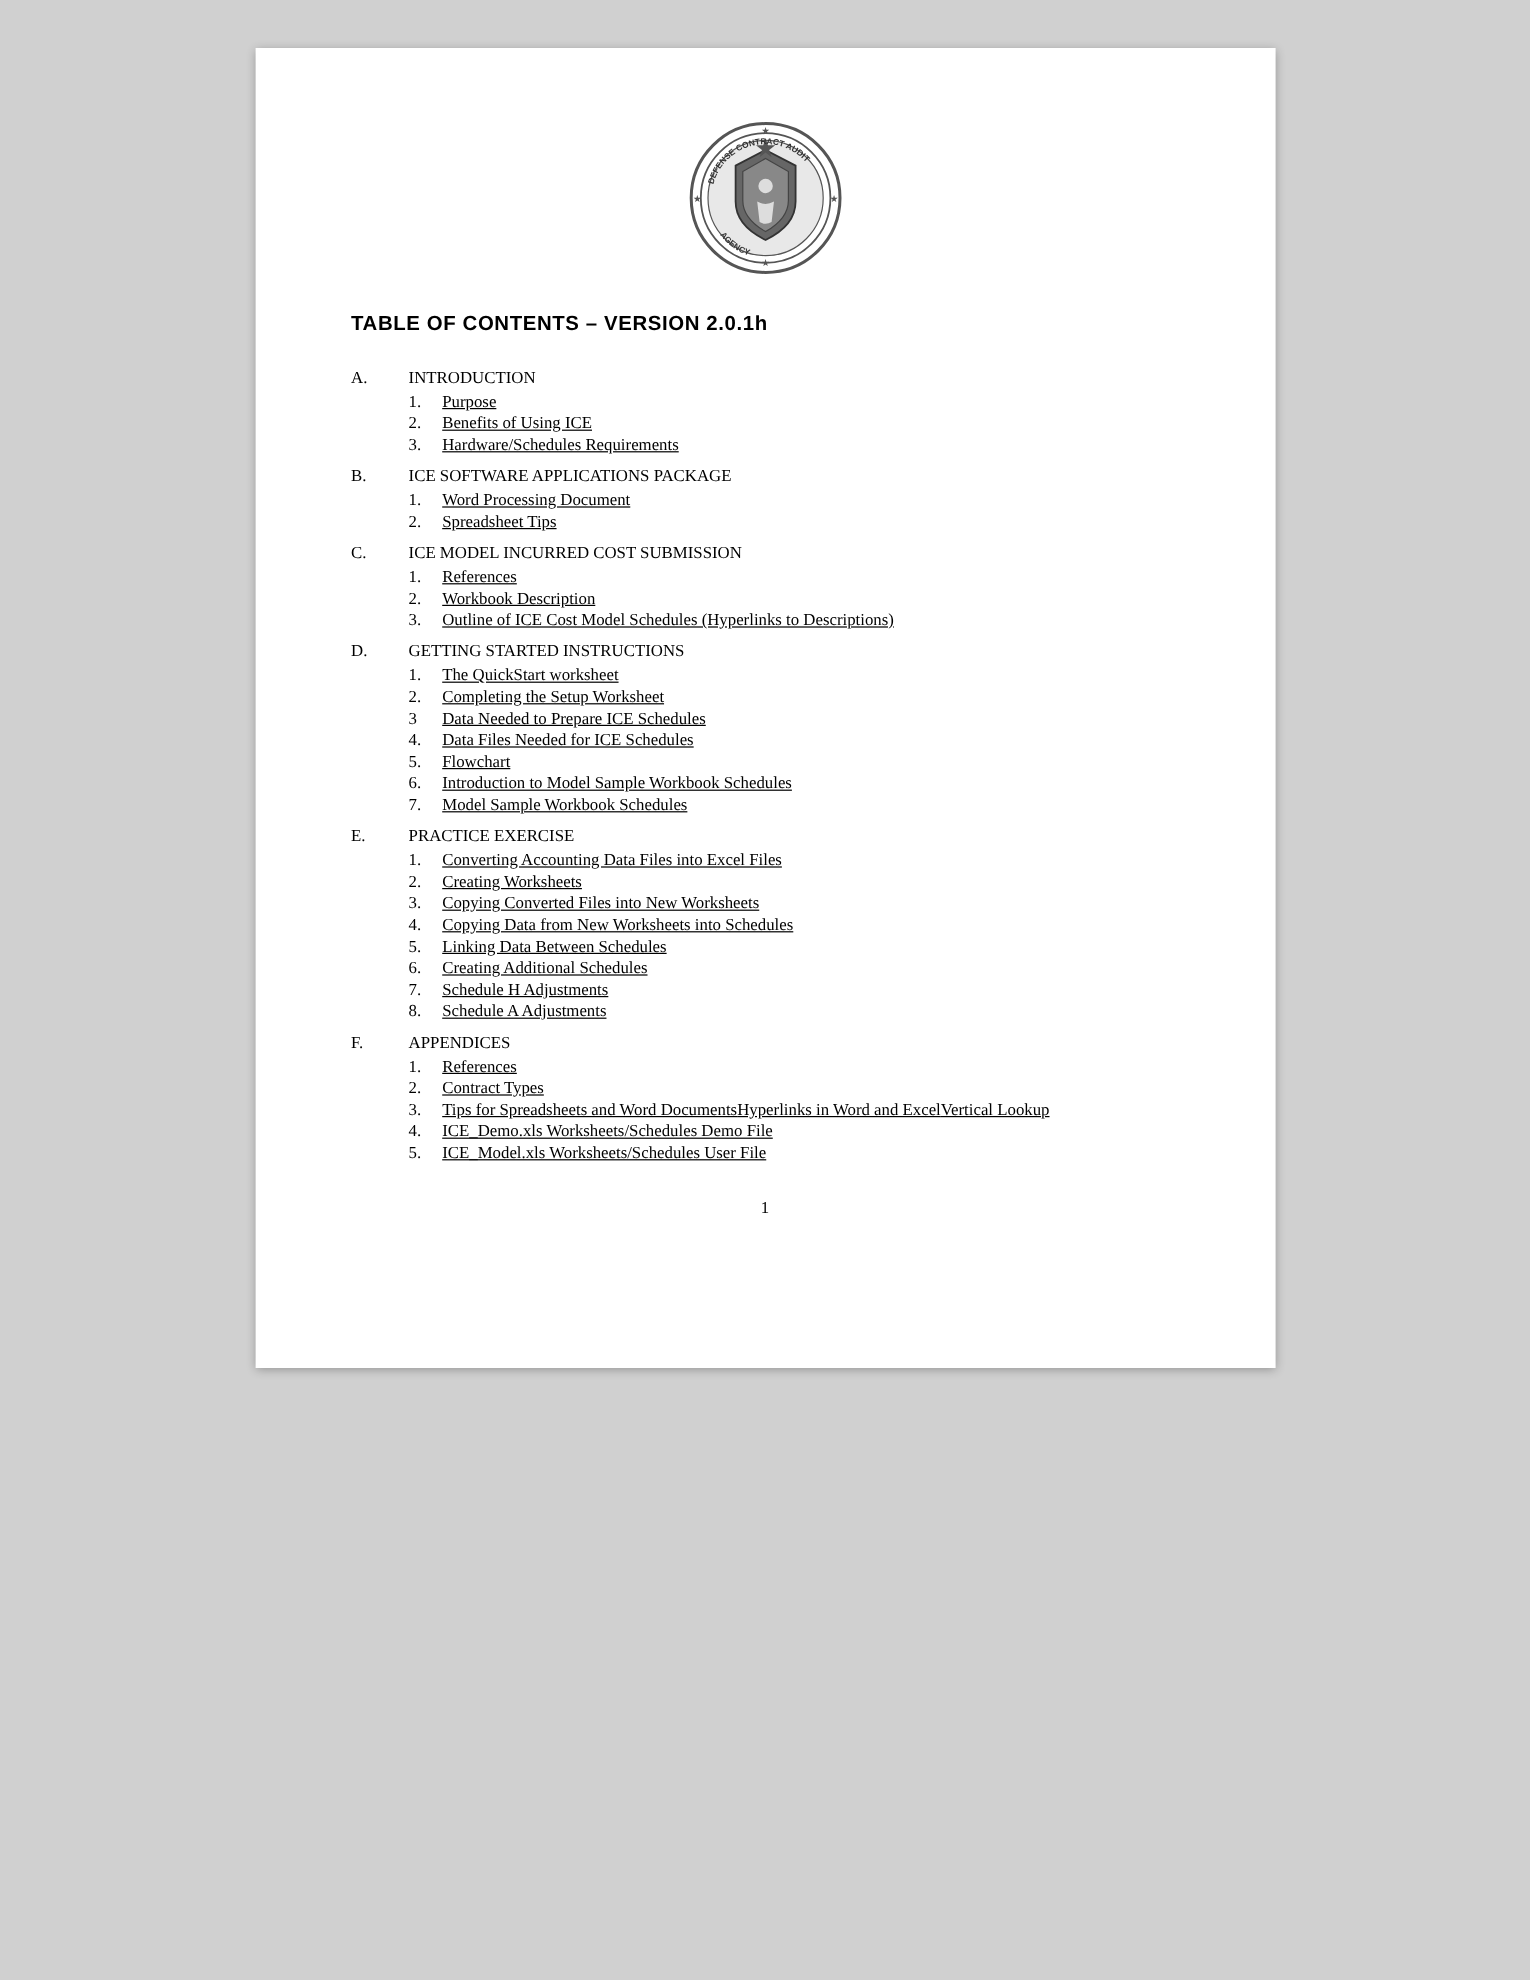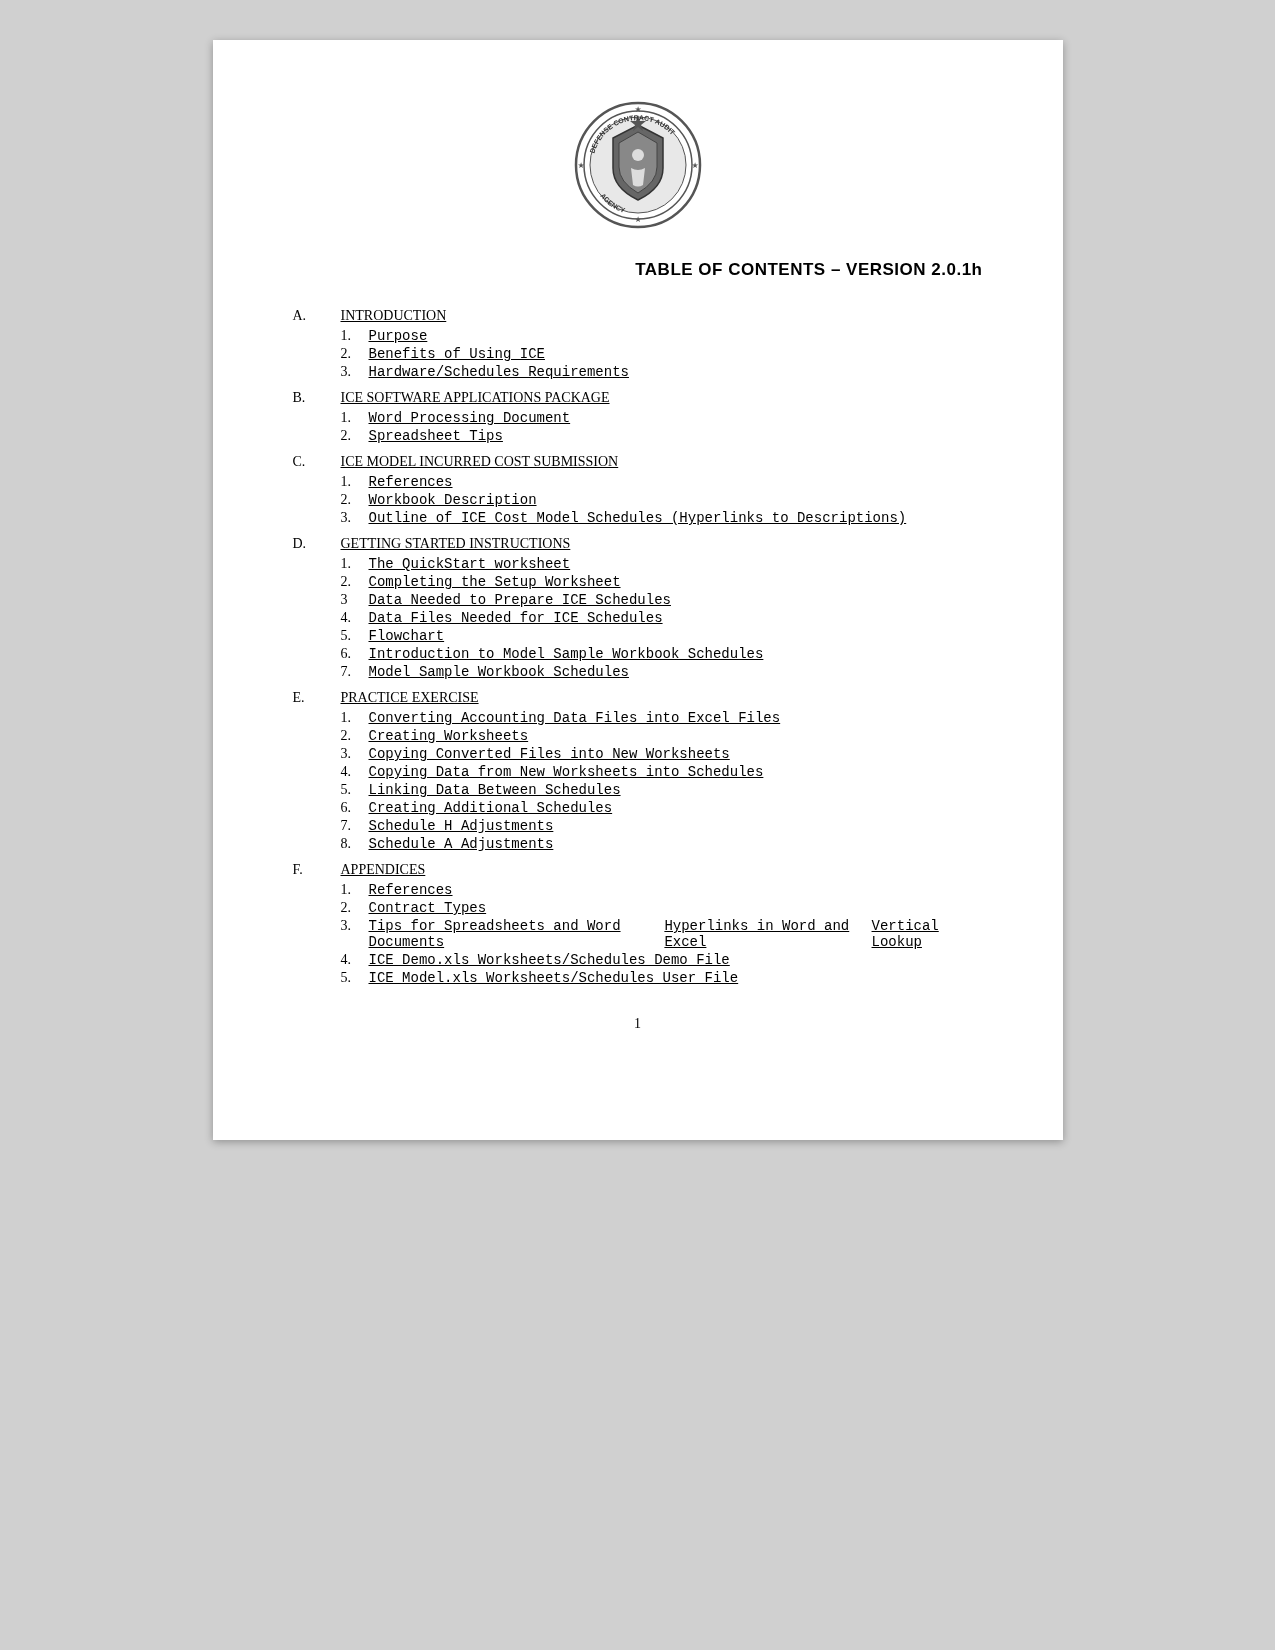--- a/index.html
+++ b/index.html
@@ -47,7 +47,7 @@
     }
 
     .subtitle {
-      text-align: right;
+      text-align: left;
       font-size: 17px;
       font-weight: bold;
       font-family: Arial, sans-serif;

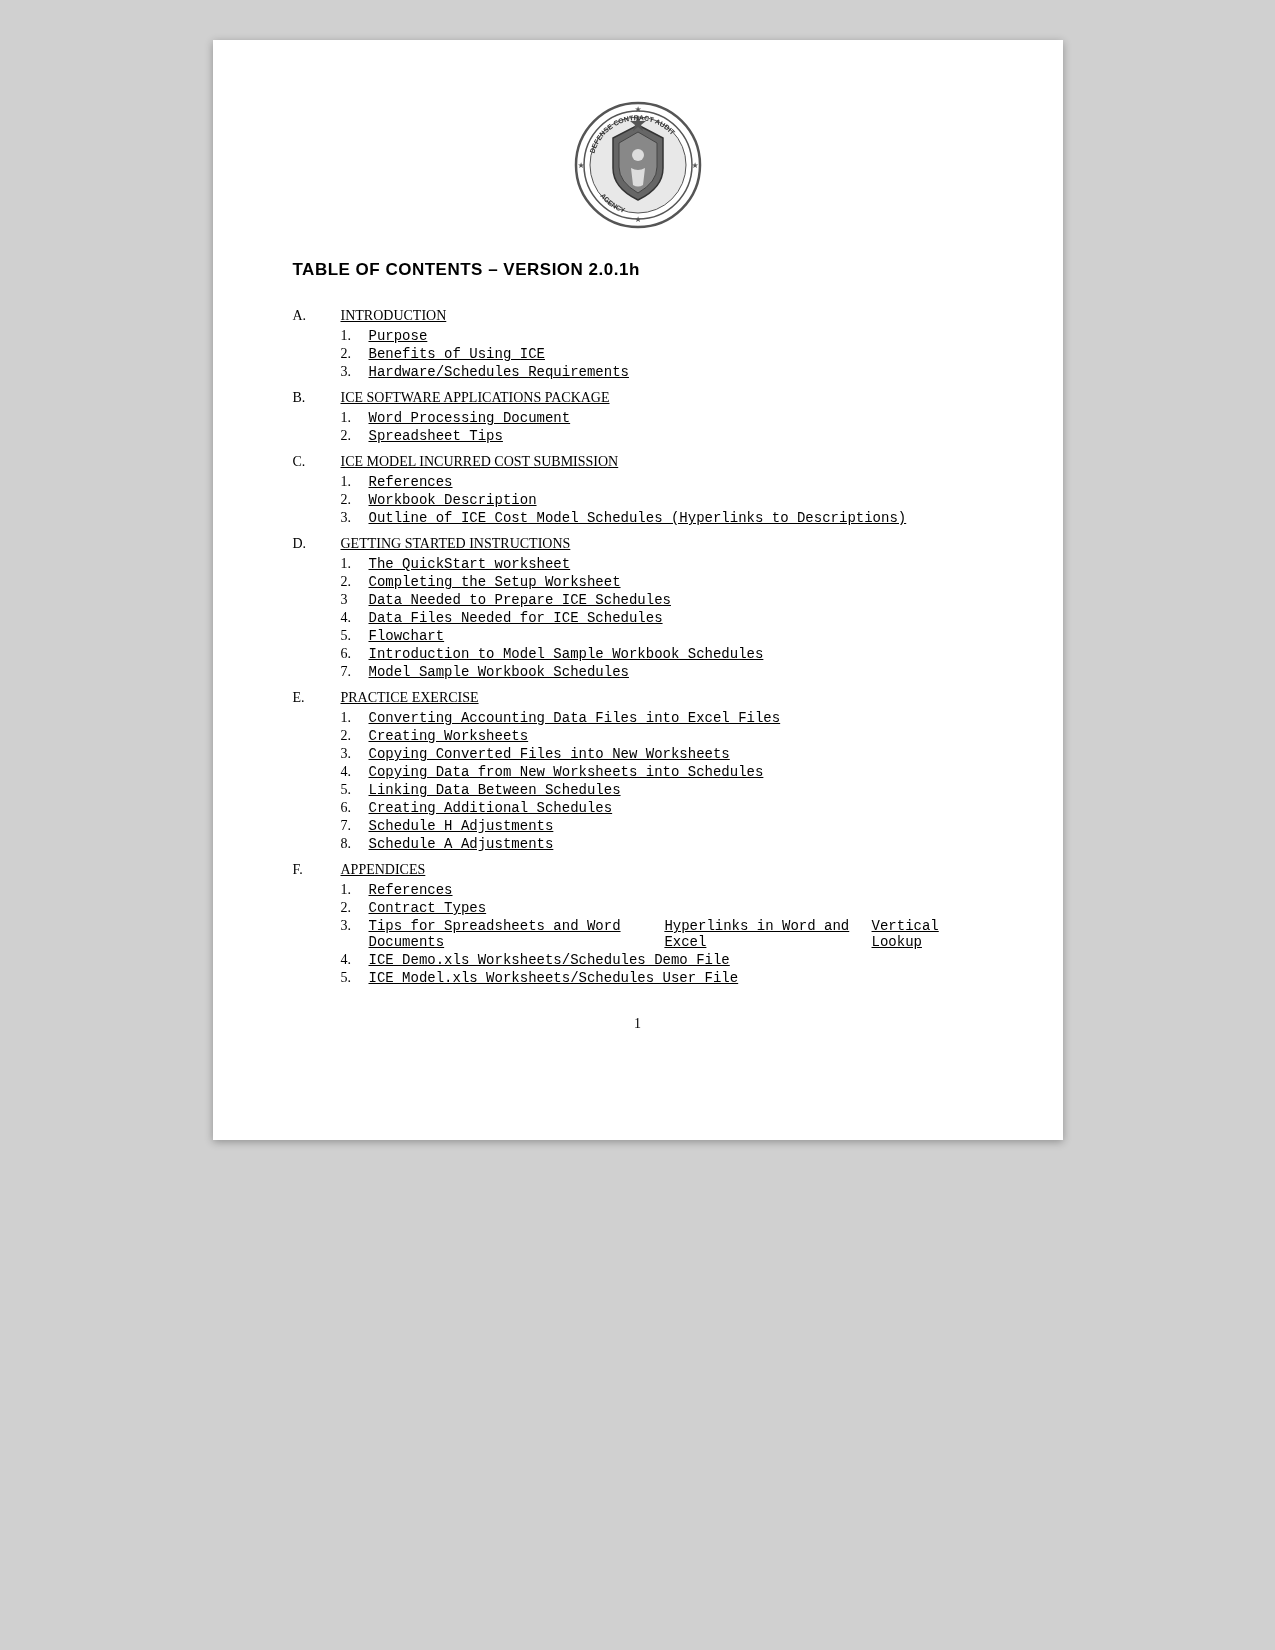--- a/index.html
+++ b/index.html
@@ -75,7 +75,6 @@
     .section-title {
       font-size: 14px;
       font-family: "Times New Roman", Times, serif;
-      text-decoration: underline;
       font-weight: normal;
     }
 

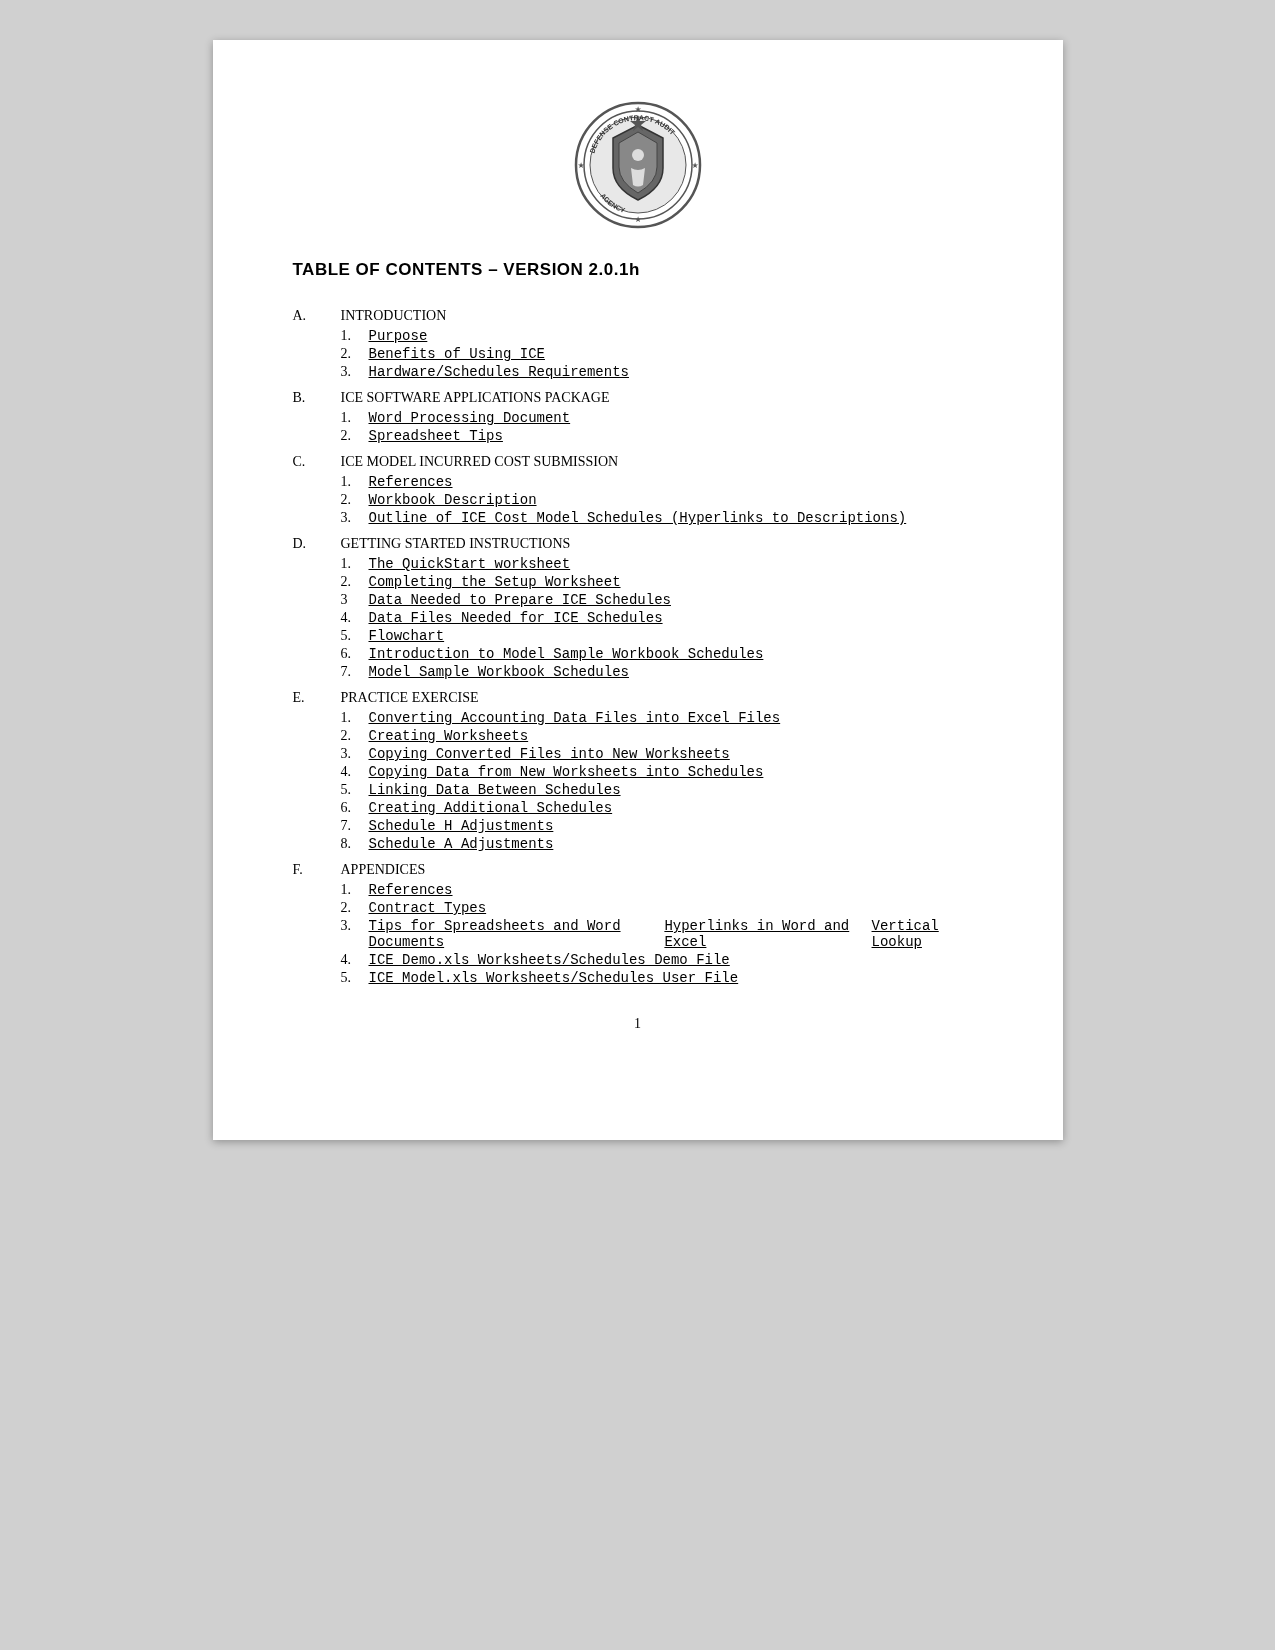--- a/index.html
+++ b/index.html
@@ -98,7 +98,7 @@
 
     .item-text {
       font-size: 14px;
-      font-family: Liberation Mono, monospace;
+      font-family: Liberation Serif, serif;
       text-decoration: underline;
     }
 

